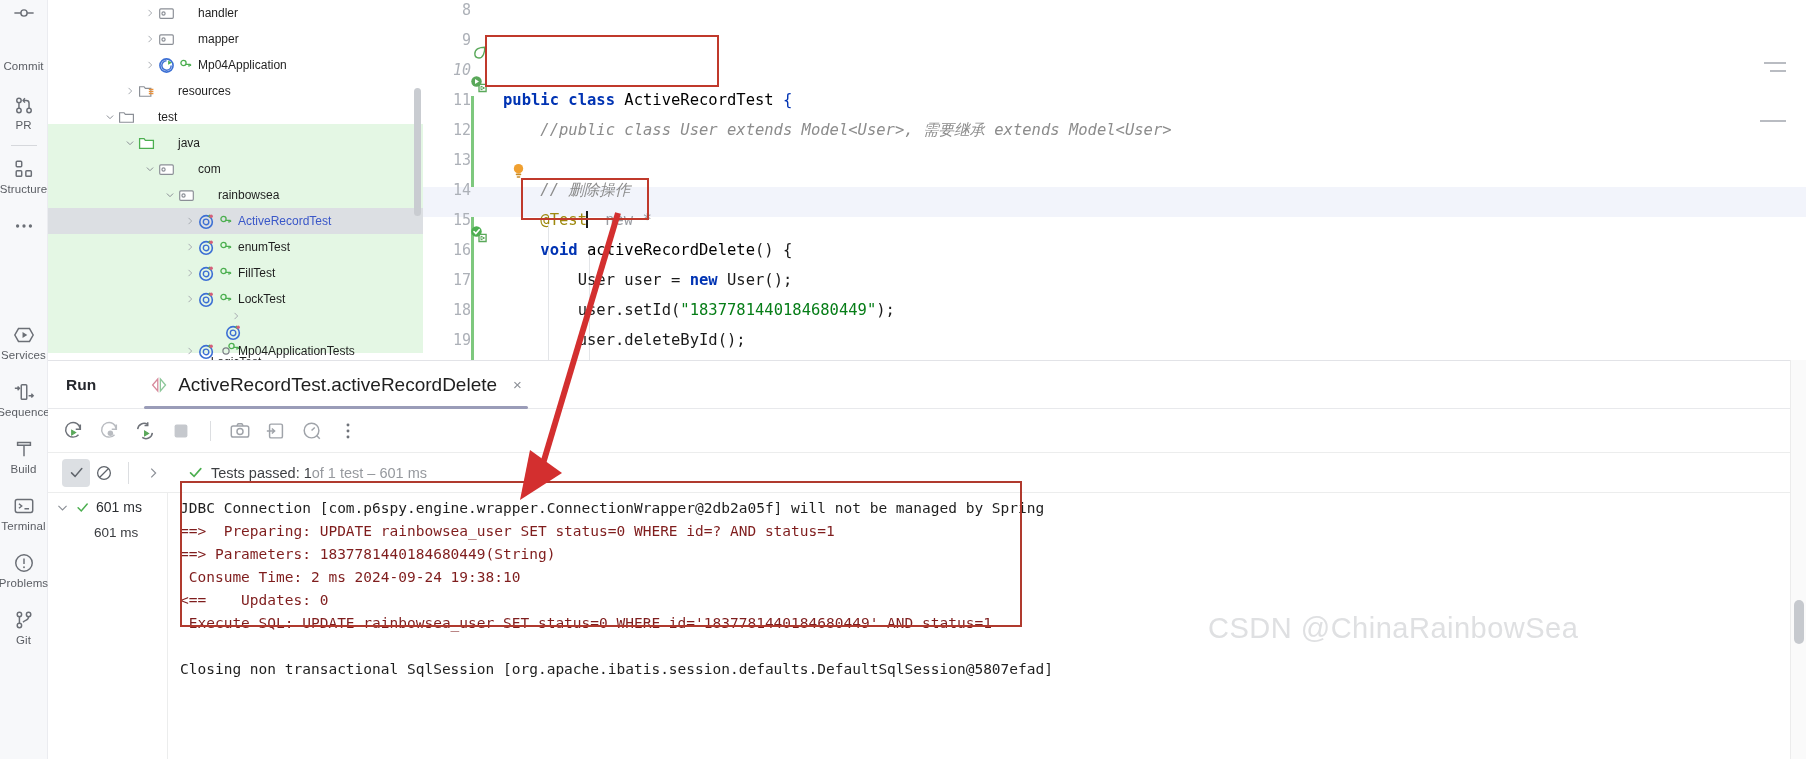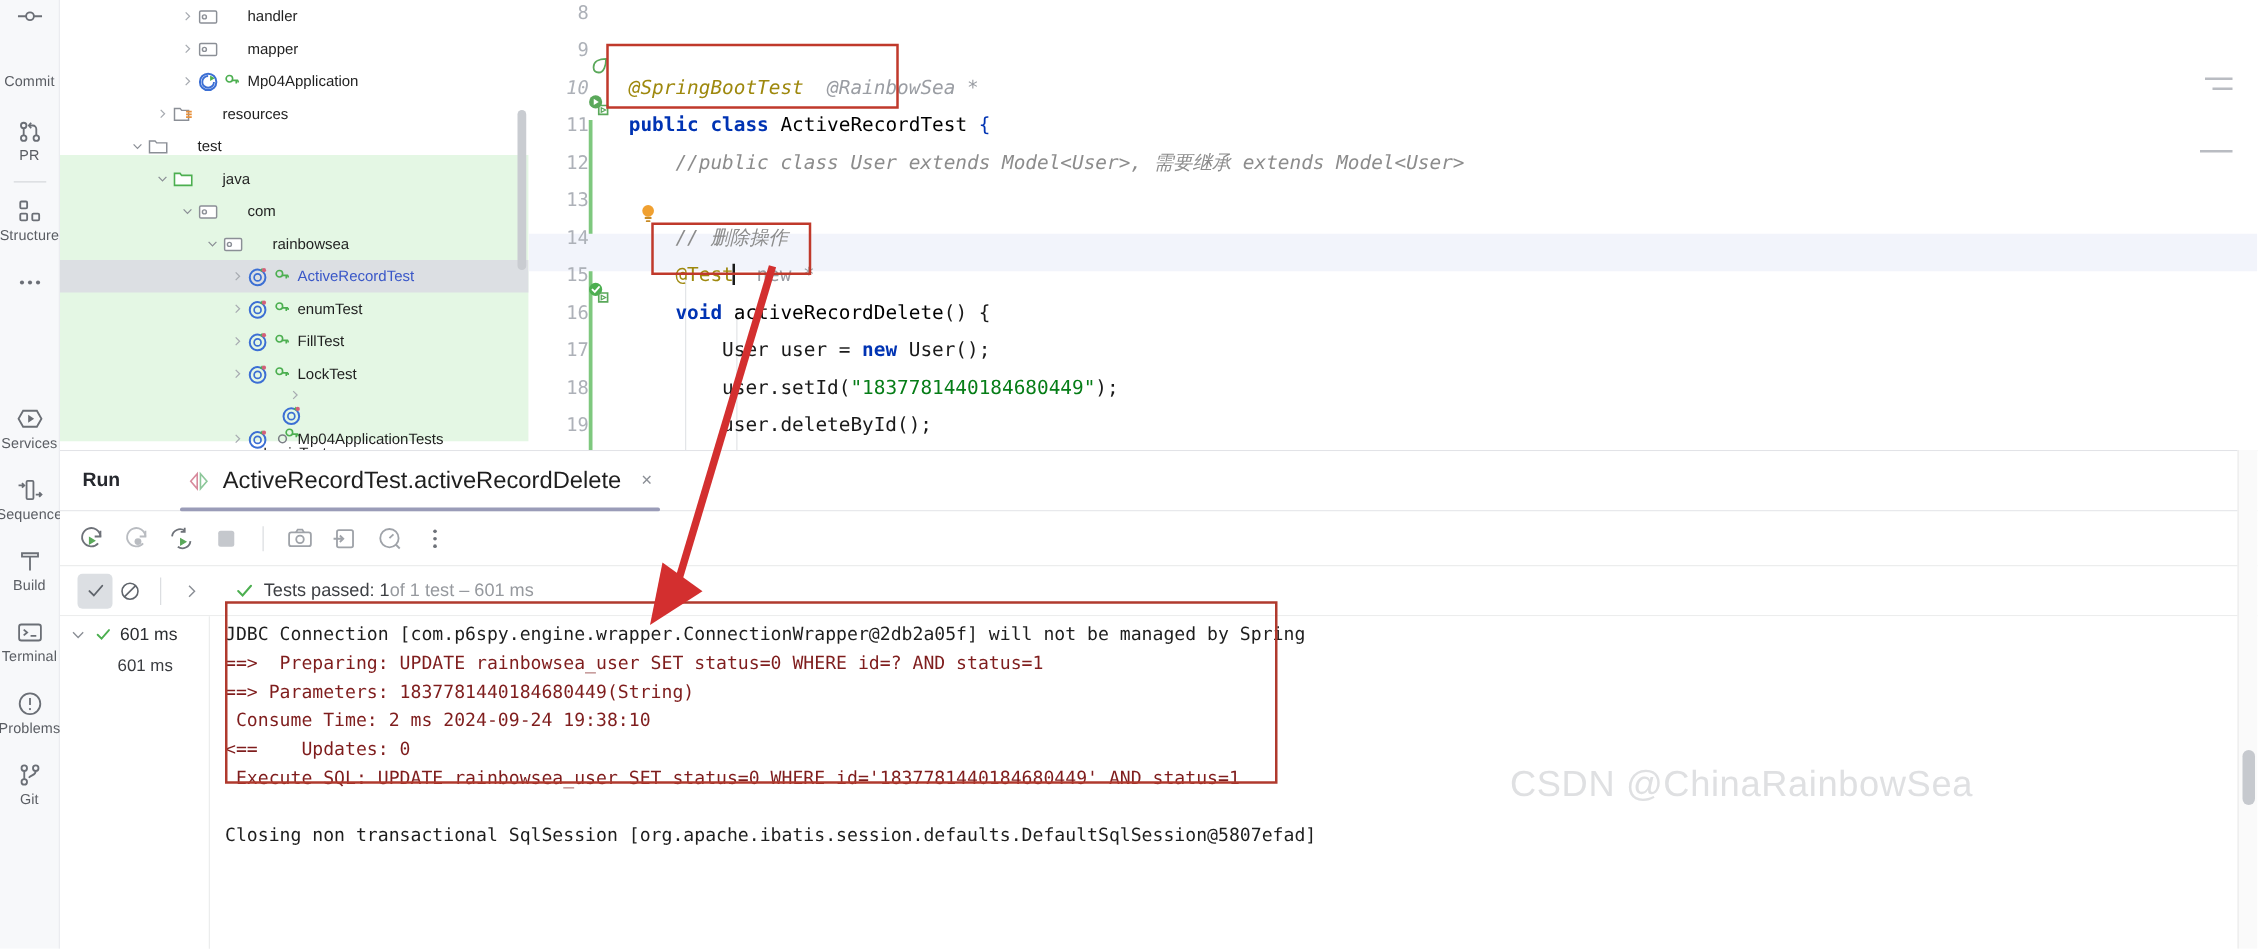--- a/index.html
+++ b/index.html
@@ -531,7 +531,7 @@
     <div id="code-lines">
         <div class="code-line" style="top: -5px;"><span class="lnum">8</span><span class="ctext"></span></div>
         <div class="code-line" style="top: 25px;"><span class="lnum">9</span><span class="ctext"></span></div>
-        <div class="code-line" style="top: 55px; font-style: italic;"><span class="lnum">10</span><span class="ctext"><span class="k-ann">@SpringBootTest</span><span class="k-plain">  </span><span class="k-hint">@RainbowSea *</span></span></div>
+        <div class="code-line" style="top: 55px; font-style: italic;"><span class="lnum">10</span></div>
         <div class="code-line" style="top: 85px;"><span class="lnum">11</span><span class="ctext"><span class="k-kw">public class </span><span class="k-type">ActiveRecordTest</span><span class="k-brace"> {</span></span></div>
         <div class="code-line" style="top: 115px;"><span class="lnum">12</span><span class="ctext"><span class="k-cmt">    //public class User extends Model&lt;User&gt;, 需要继承 extends Model&lt;User&gt;</span></span></div>
         <div class="code-line" style="top: 145px;"><span class="lnum">13</span><span class="ctext"></span></div>

